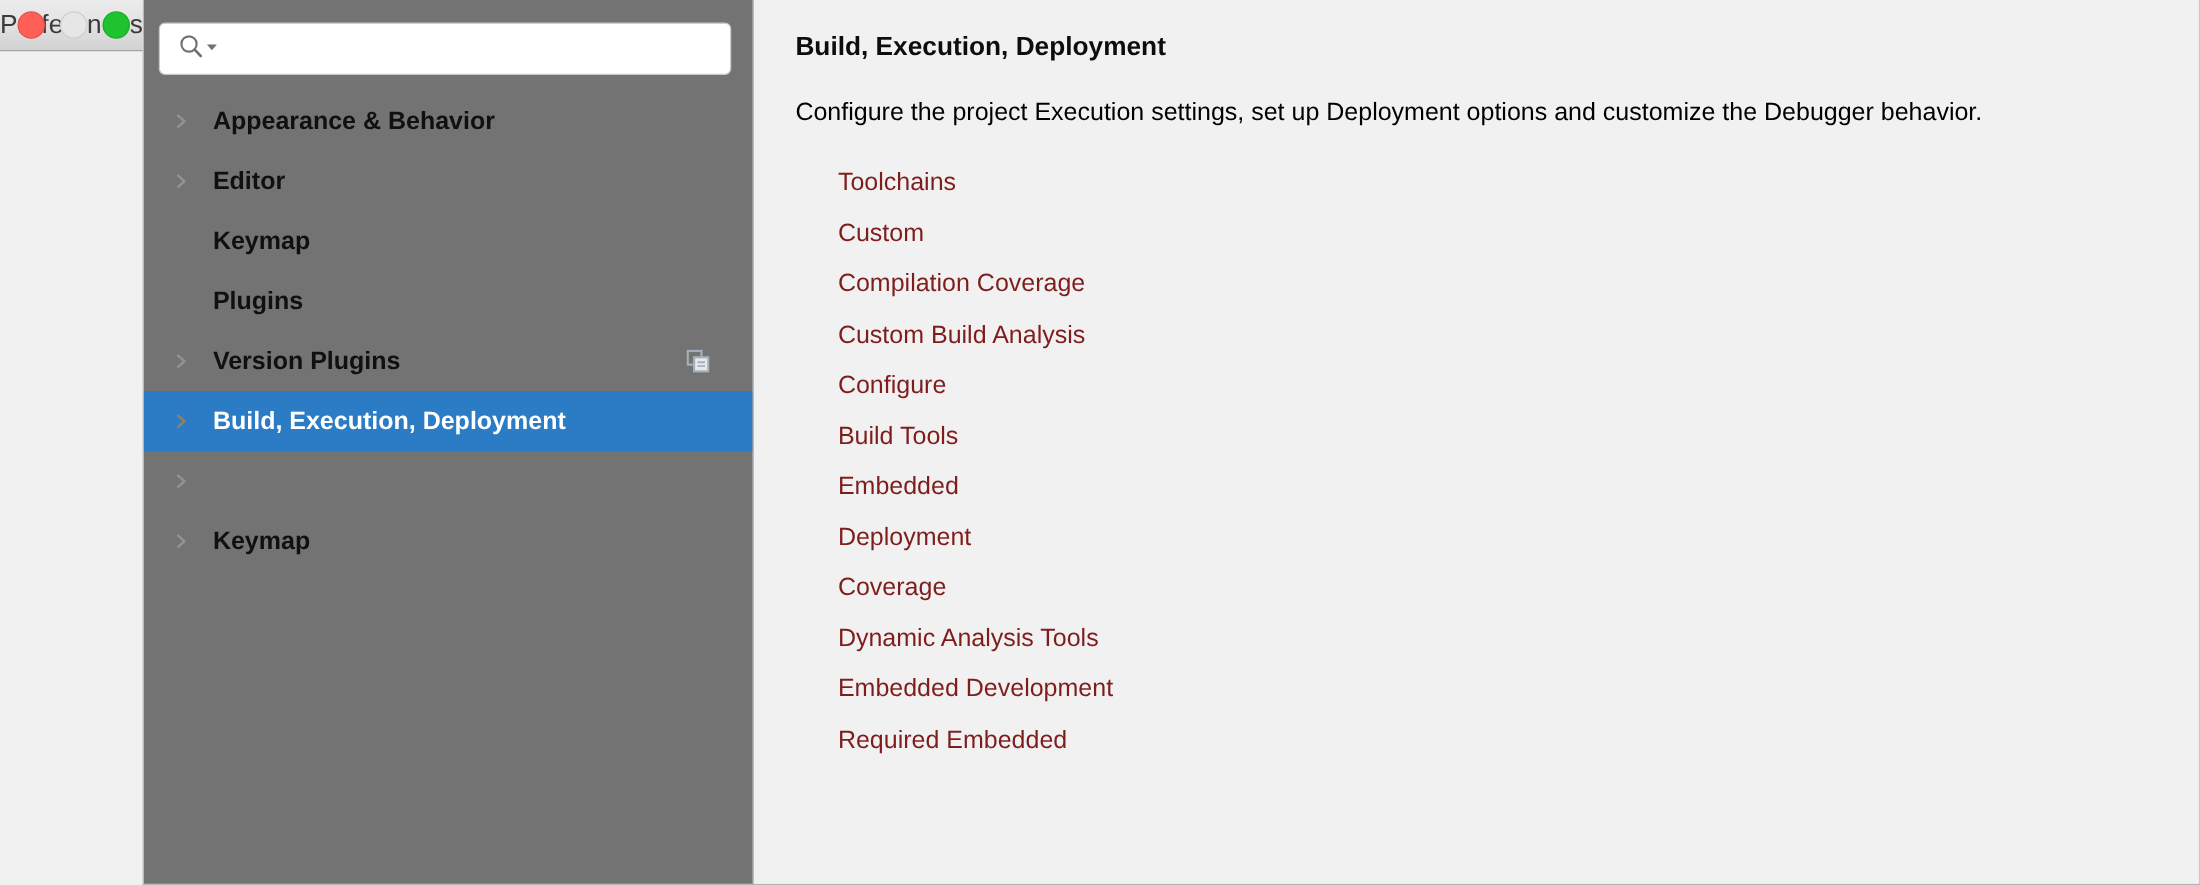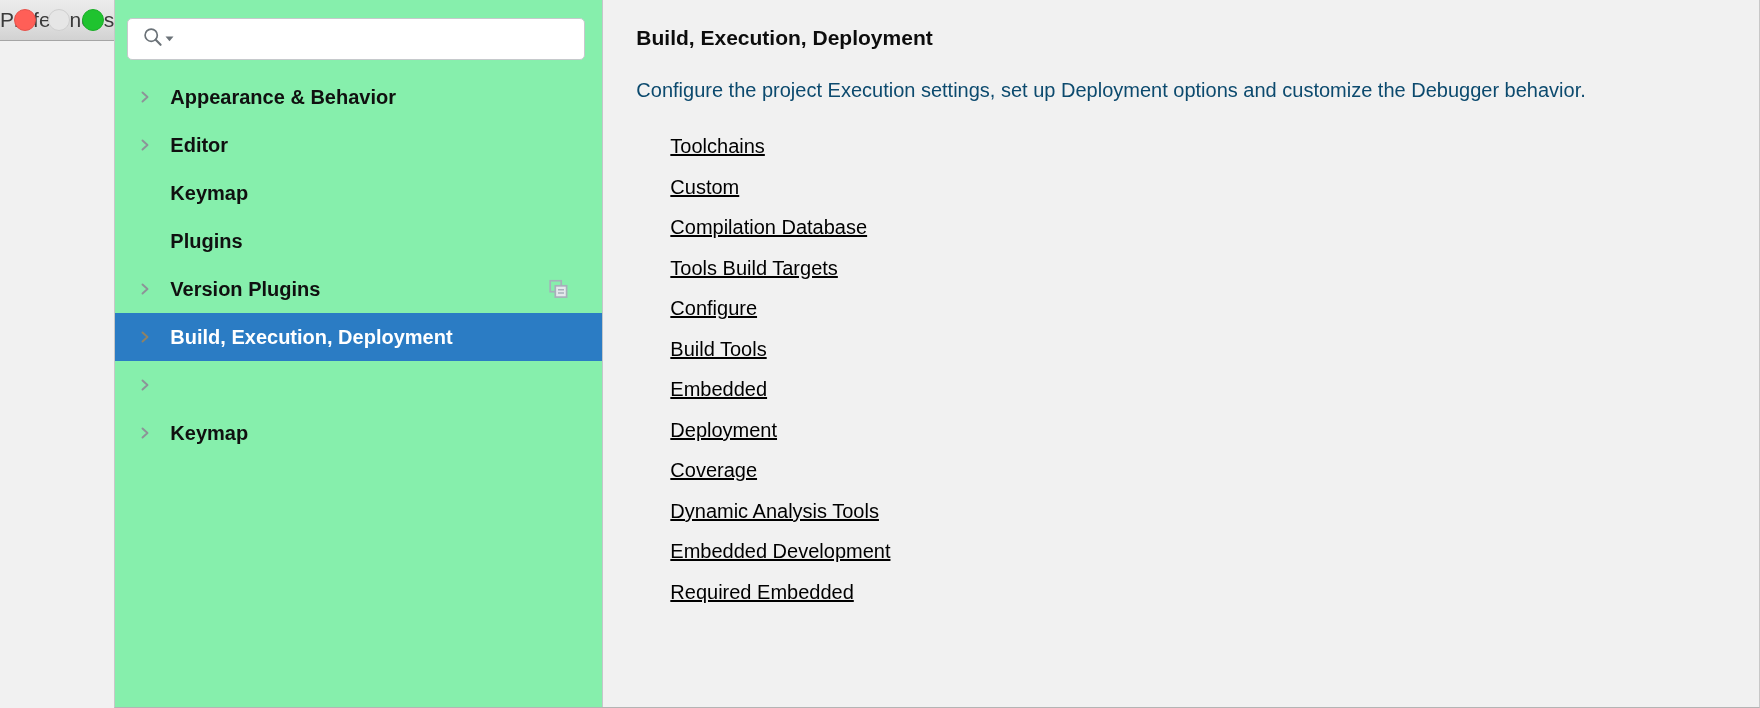--- a/index.html
+++ b/index.html
@@ -76,7 +76,7 @@
   .sidebar {
     flex: 0 0 488px;
     width: 488px;
-    background: #86efac;
+    background: #737373;
     border-right: 1px solid #c3c7cb;
     box-sizing: border-box;
     position: relative;

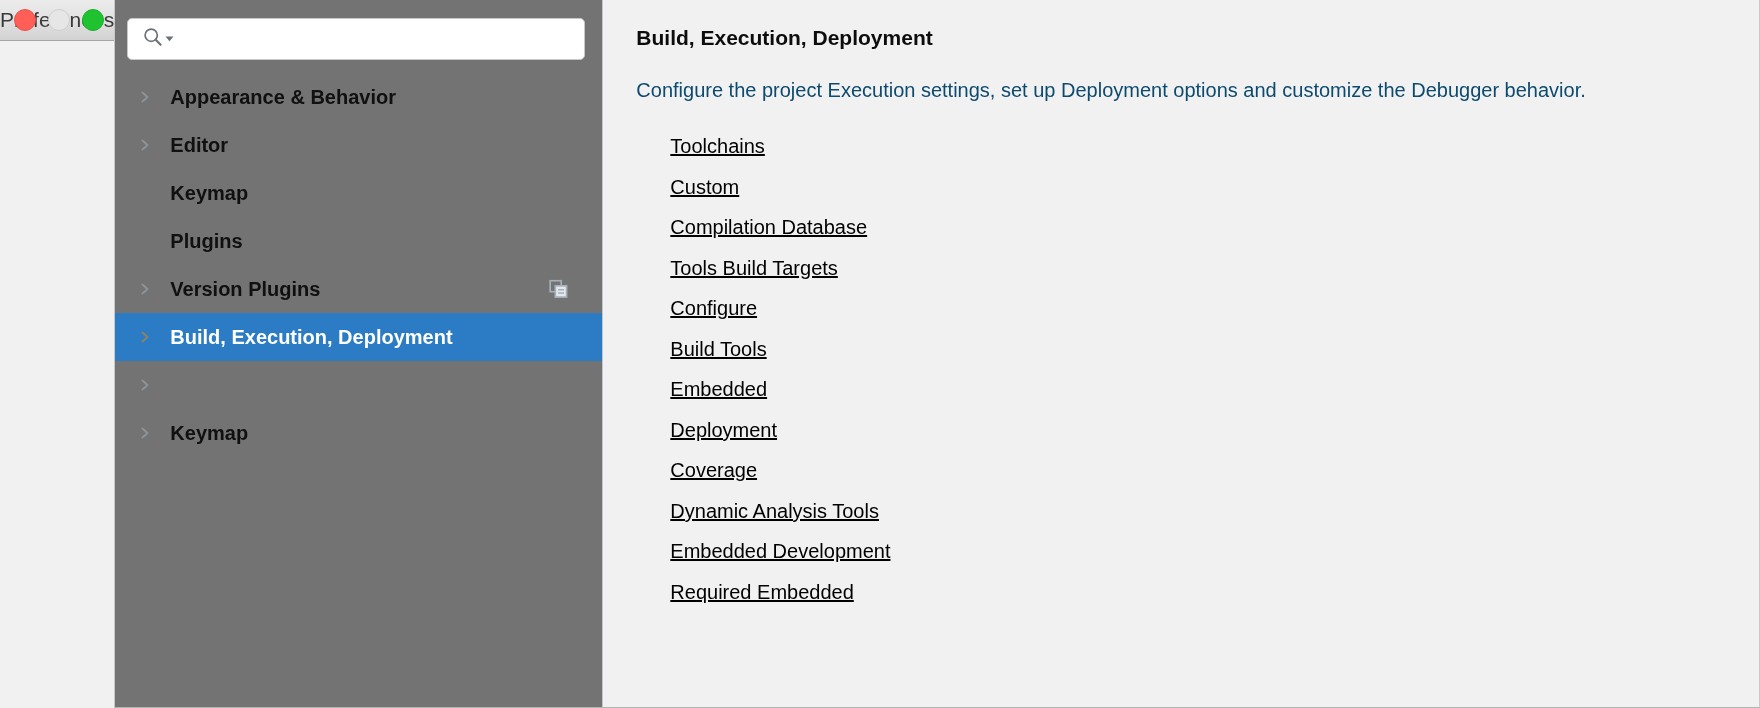--- a/index.html
+++ b/index.html
@@ -170,7 +170,7 @@
   }
   .panel-desc {
     font-size: 20px;
-    color: #0c4a6e;
+    color: #000000;
     line-height: 1.42;
     margin: 0 0 22px 0;
     max-width: 1210px;

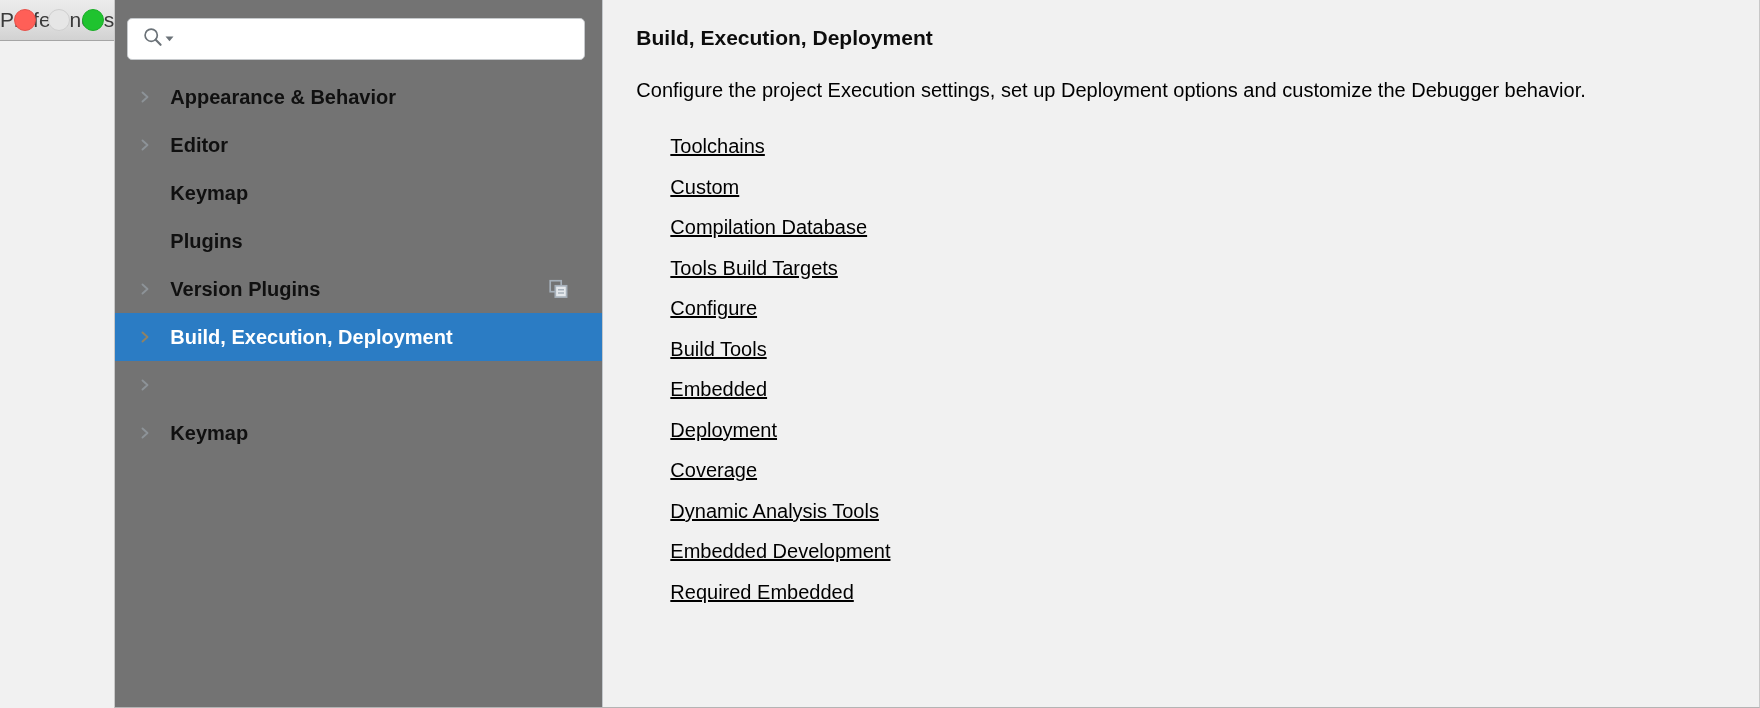--- a/index.html
+++ b/index.html
@@ -182,12 +182,11 @@
   }
   .link-item {
     font-size: 20px;
-    color: #000000;
+    color: #7f1d1d;
     line-height: 40.5px;
     cursor: pointer;
     white-space: nowrap;
     width: fit-content;
-    text-decoration: underline;
   }
 </style>
 </head>

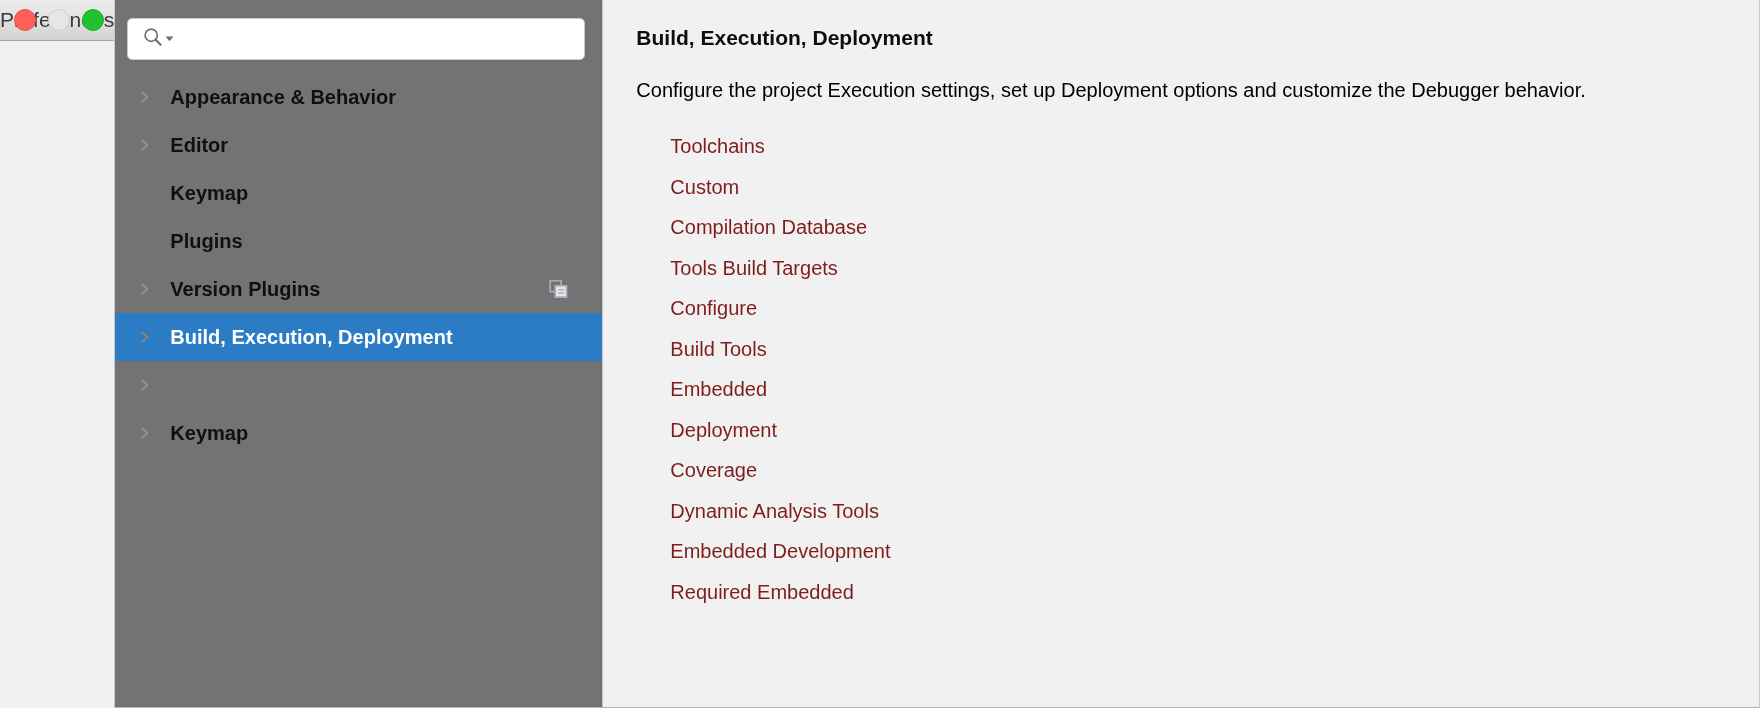--- a/index.html
+++ b/index.html
@@ -306,7 +306,7 @@
       <ul class="link-list">
         <li class="link-item">Toolchains</li>
         <li class="link-item">Custom</li>
-        <li class="link-item">Compilation Database</li>
+        <li class="link-item">Compilation Coverage</li>
         <li class="link-item">Tools Build Targets</li>
         <li class="link-item">Configure</li>
         <li class="link-item">Build Tools</li>

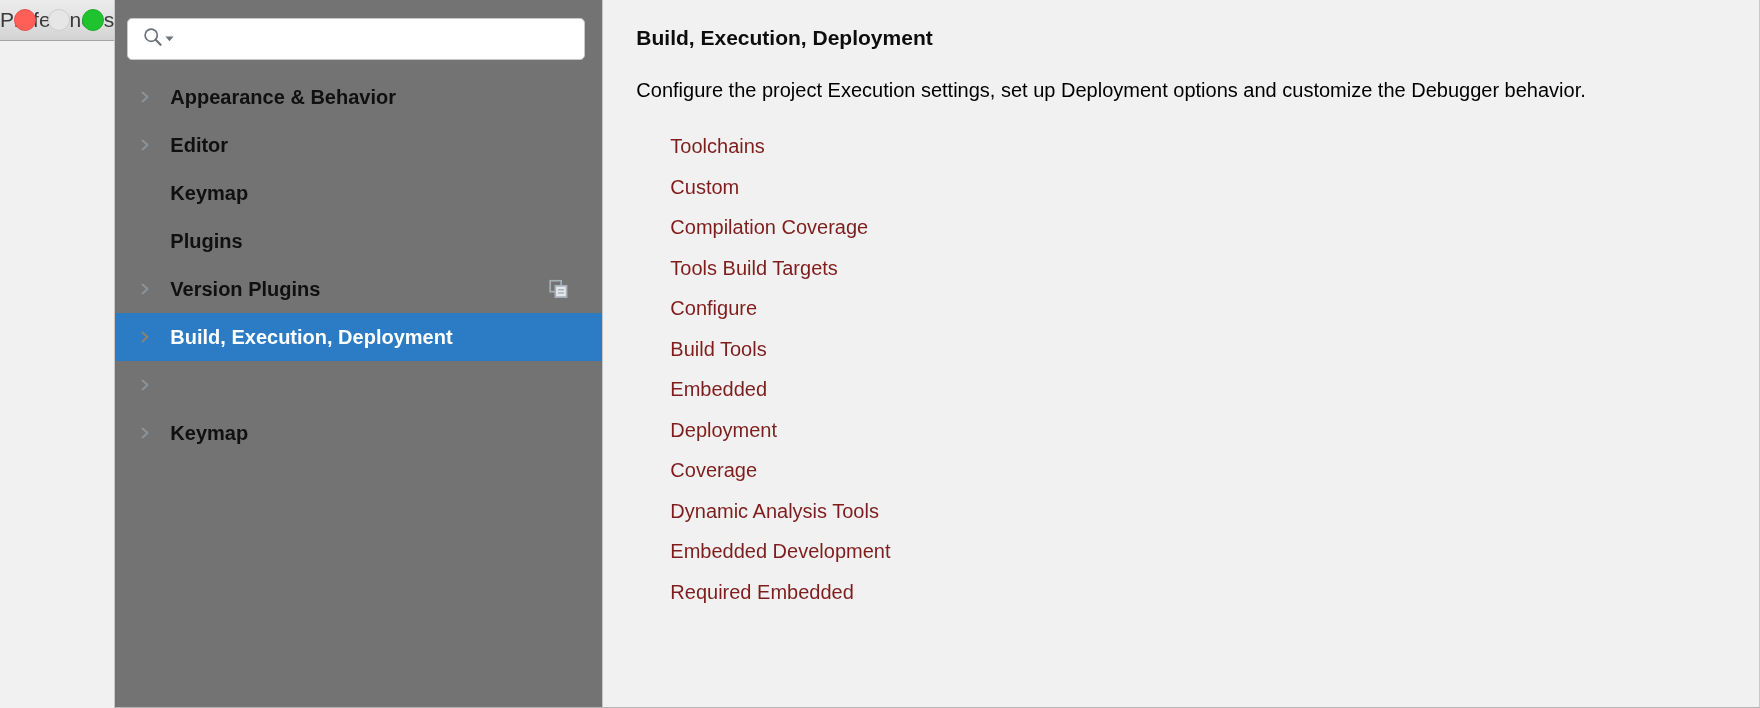--- a/index.html
+++ b/index.html
@@ -307,7 +307,7 @@
         <li class="link-item">Toolchains</li>
         <li class="link-item">Custom</li>
         <li class="link-item">Compilation Coverage</li>
-        <li class="link-item">Tools Build Targets</li>
+        <li class="link-item">Custom Build Analysis</li>
         <li class="link-item">Configure</li>
         <li class="link-item">Build Tools</li>
         <li class="link-item">Embedded</li>

